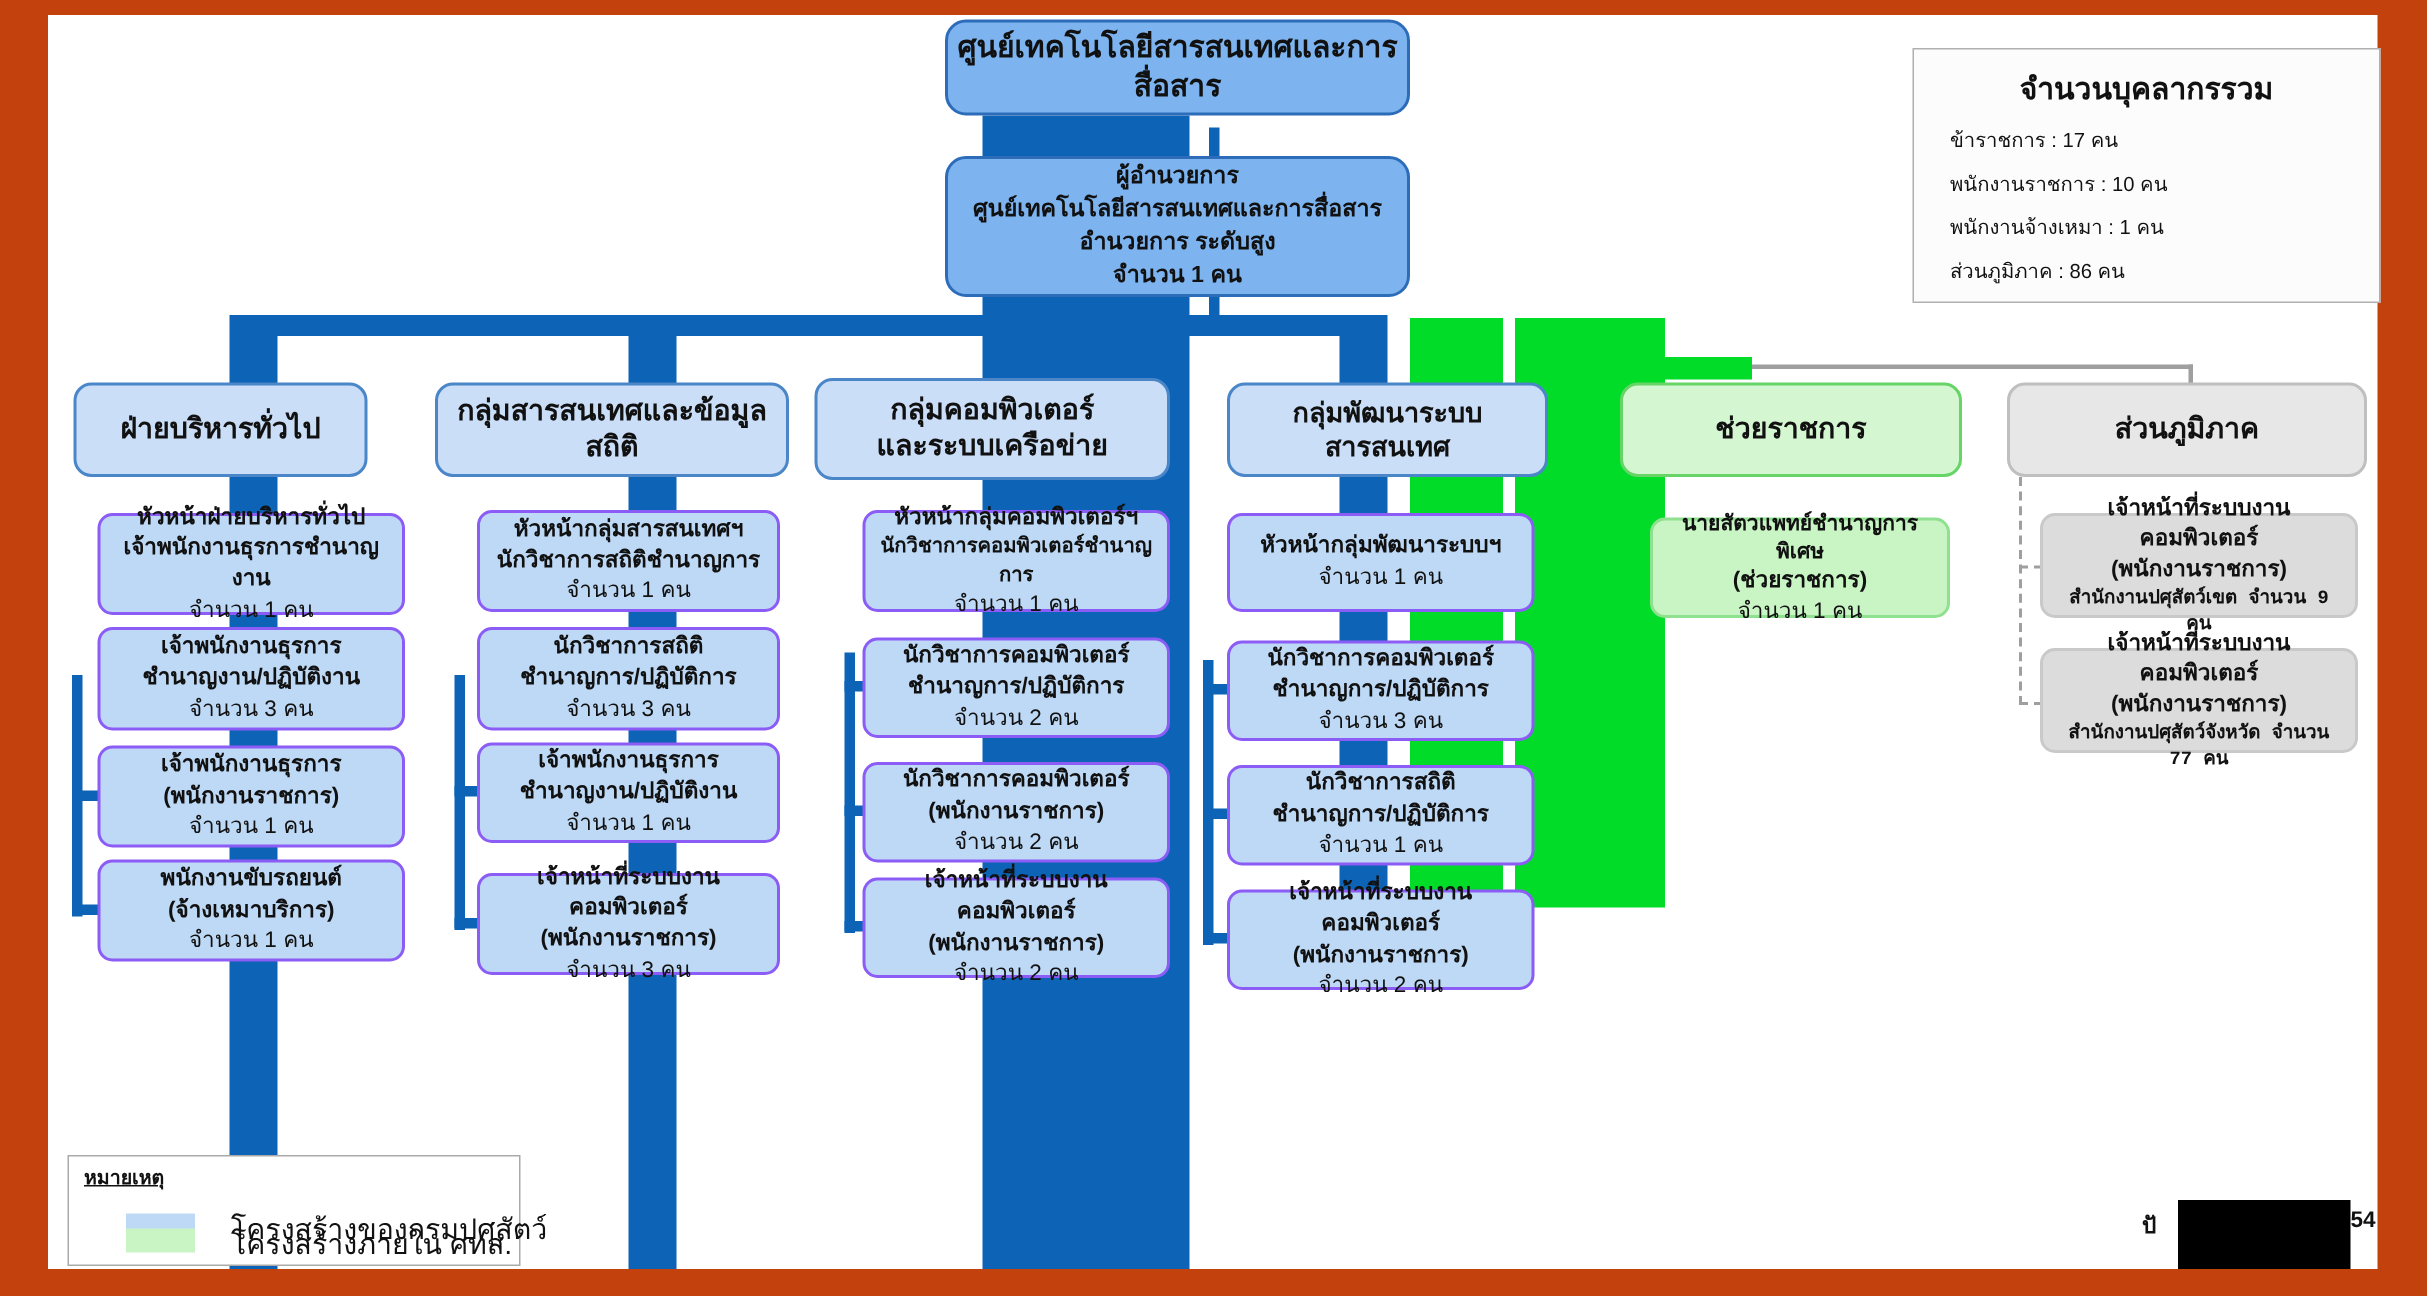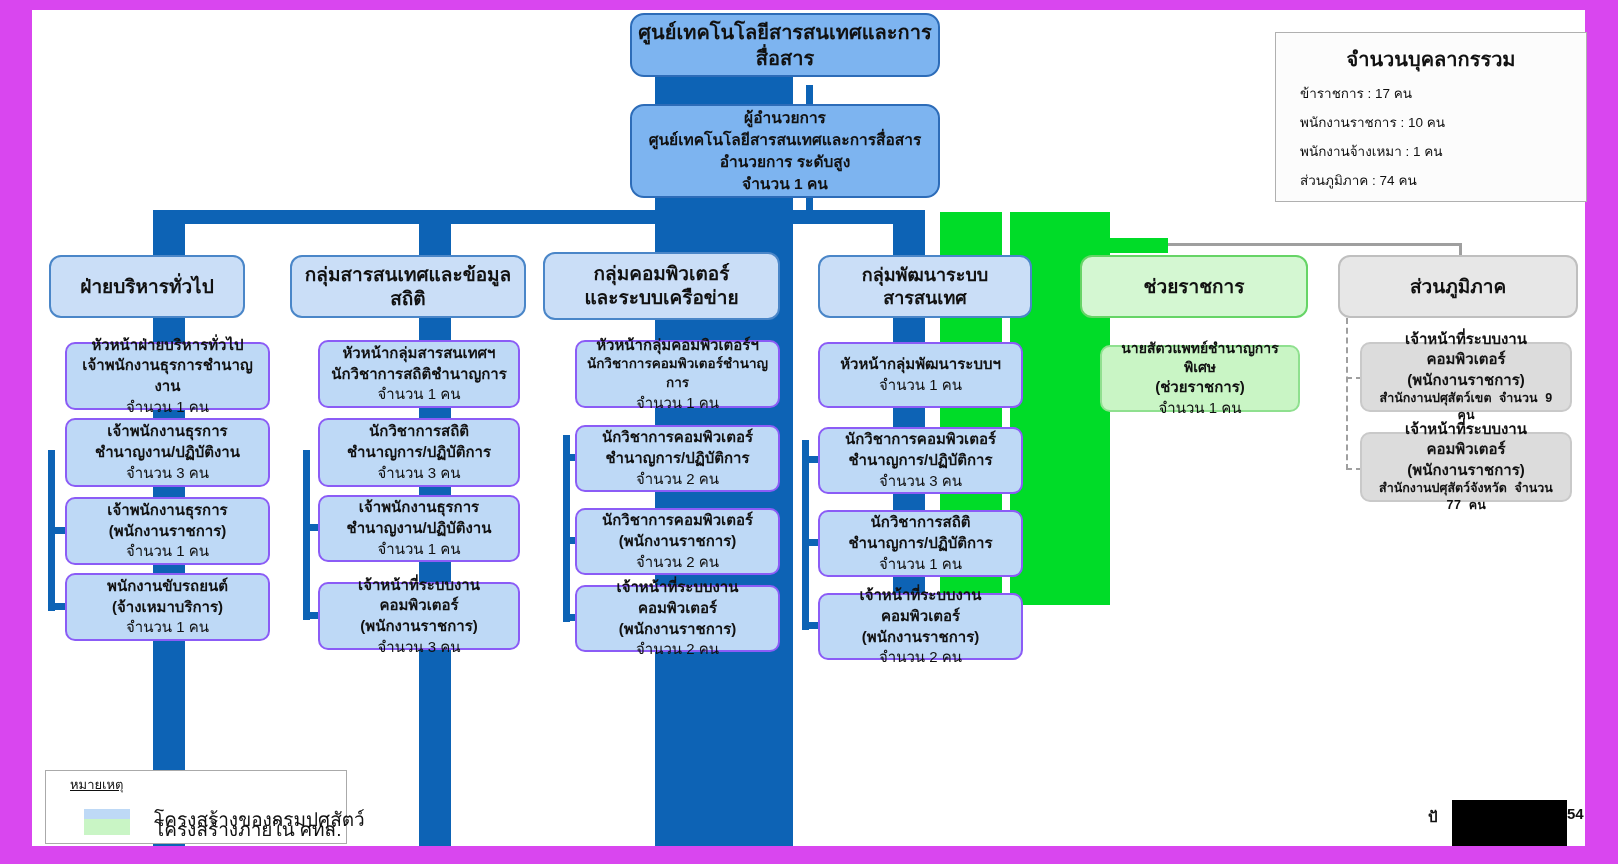--- a/index.html
+++ b/index.html
@@ -3,7 +3,7 @@
 <meta charset="utf-8">
 <style>
   html,body{margin:0;padding:0;background:#000;}
-  #page{position:relative;width:1618px;height:864px;background:#d946ef;overflow:hidden;
+  #page{position:relative;width:1618px;height:864px;background:#c2410c;overflow:hidden;
         font-family:"Liberation Sans","DejaVu Sans",sans-serif;color:#111;}
   #content{position:absolute;left:32px;top:10px;width:1553px;height:836px;background:#ffffff;}
   

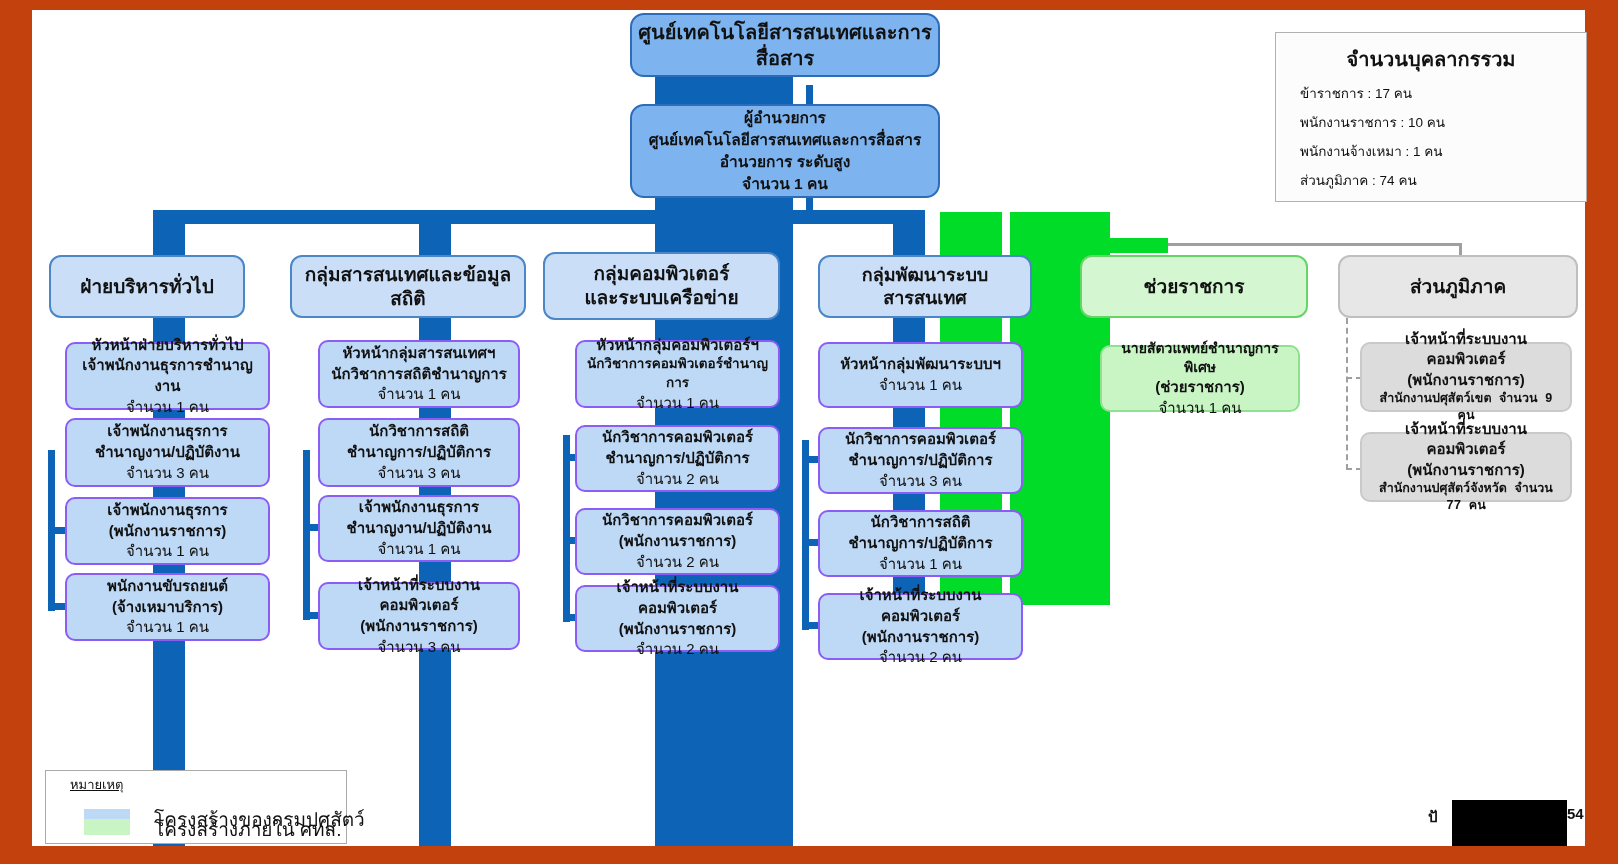--- a/index.html
+++ b/index.html
@@ -97,7 +97,7 @@
     <div class="s-line">ข้าราชการ :   17 คน</div>
     <div class="s-line">พนักงานราชการ : 10 คน</div>
     <div class="s-line">พนักงานจ้างเหมา : 1 คน</div>
-    <div class="s-line">ส่วนภูมิภาค : 74  คน</div>
+    <div class="s-line">ส่วนภูมิภาค : 86  คน</div>
   </div>
 
   <div class="box header-blue" style="left:49px;top:255px;width:196px;height:63px">

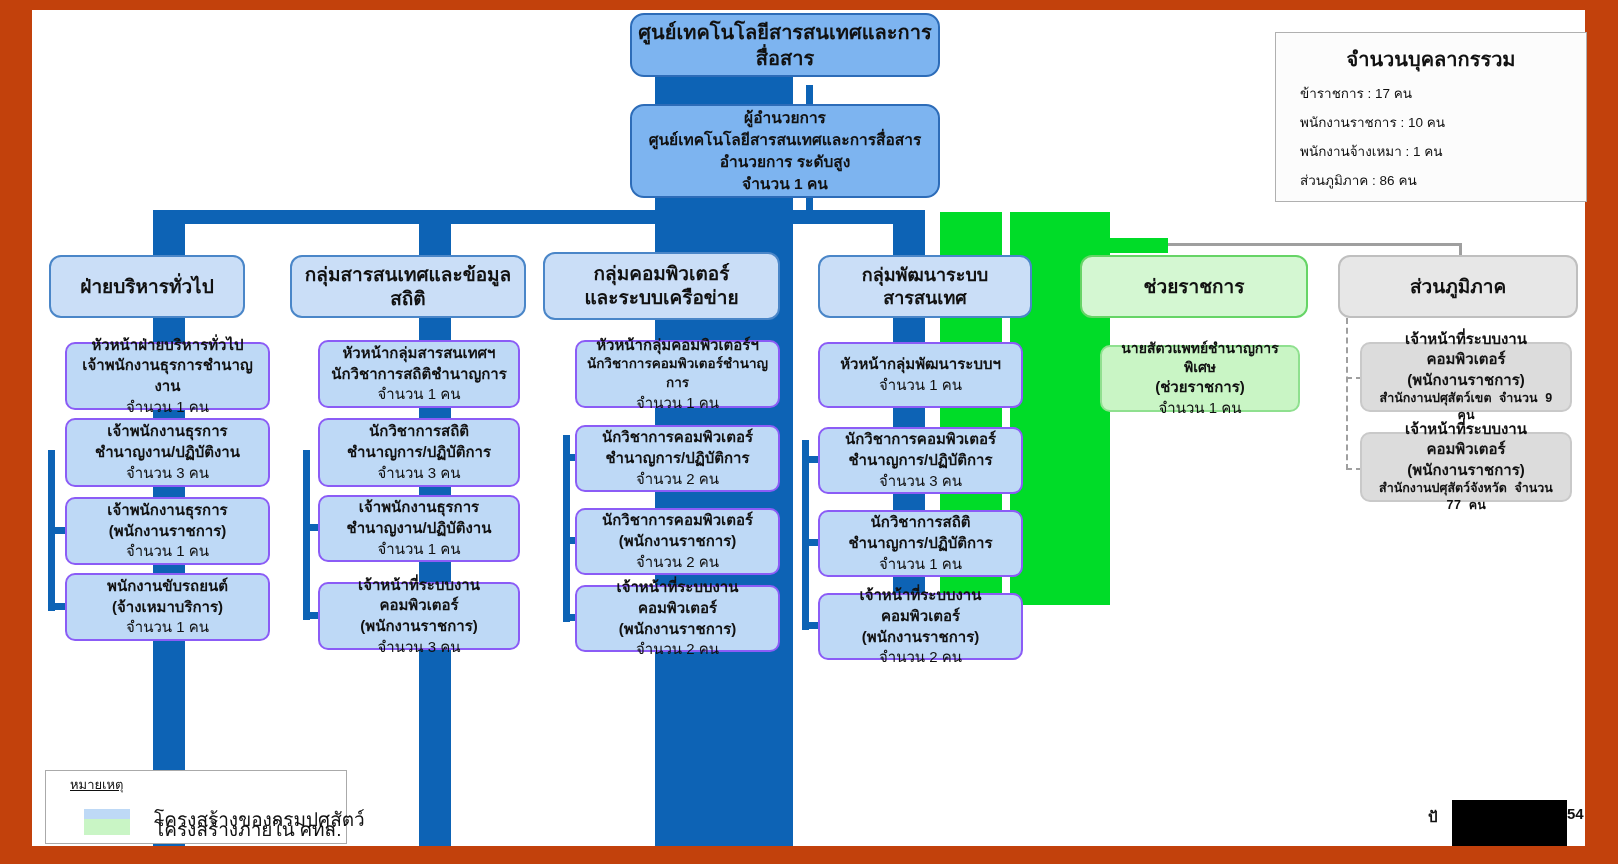--- a/index.html
+++ b/index.html
@@ -35,7 +35,7 @@
   #summary .s-line{font-size:13.5px;margin:7px 0 0 24px;font-weight:500;}
   
   #legend{position:absolute;left:45px;top:770px;width:300px;height:72px;background:#fff;border:1px solid #aaa;}
-  #legend .lg-title{font-size:13px;text-decoration:underline;margin:3px 0 0 24px;font-weight:400;}
+  #legend .lg-title{font-size:13px;text-decoration:underline;margin:3px 0 0 10px;font-weight:700;}
   .lg-row{position:absolute;left:0;width:100%;height:20px;}
   .lg-swatch{position:absolute;left:38px;top:2px;width:46px;height:16px;}
   .lg-label{position:absolute;left:108px;top:-3px;font-size:19px;font-weight:500;white-space:nowrap;}

